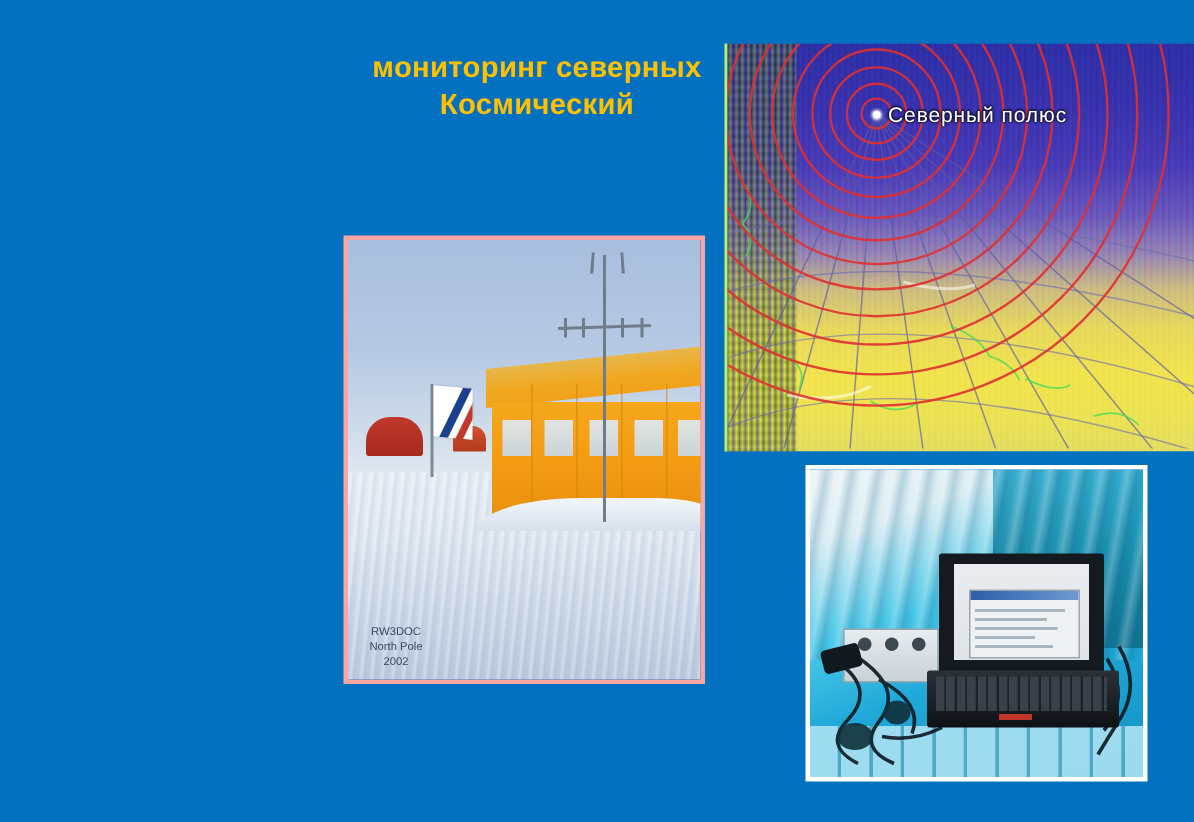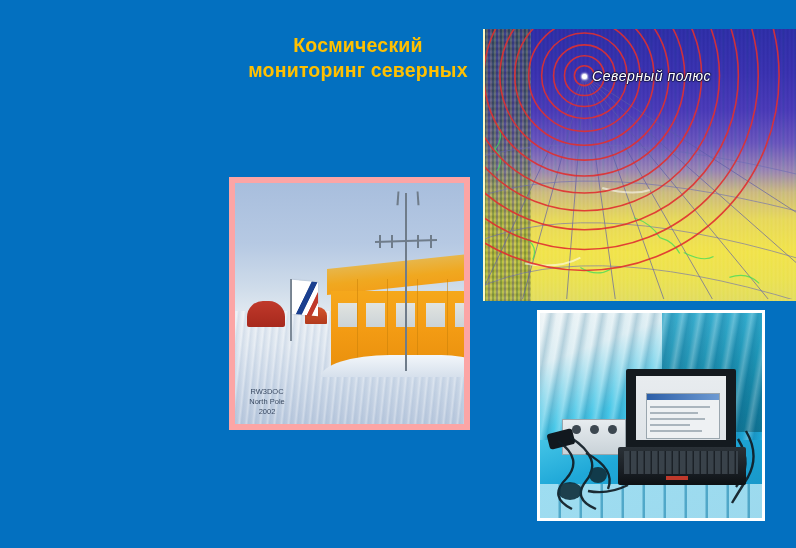--- a/index.html
+++ b/index.html
@@ -460,8 +460,8 @@
 <div id="slide">
 
   <div id="slide-title">
+    <span class="tline">мониторинг северных</span>
     <span class="tline">Космический</span>
-    <span class="tline">мониторинг северных</span>
   </div>
 
   <div class="photo" id="map-photo">

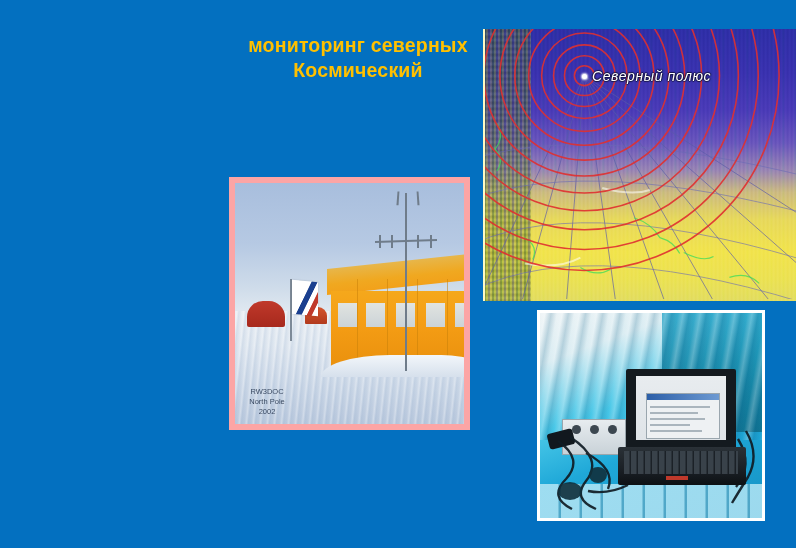--- a/index.html
+++ b/index.html
@@ -53,9 +53,8 @@
     top: 29px;
     width: 313px;
     height: 272px;
-    border-left: 2px solid #fef9c3;
+    border-left: 2px solid #bef264;
     box-sizing: border-box;
-    font-style: italic;
   }
   #map-base {
     position: absolute;

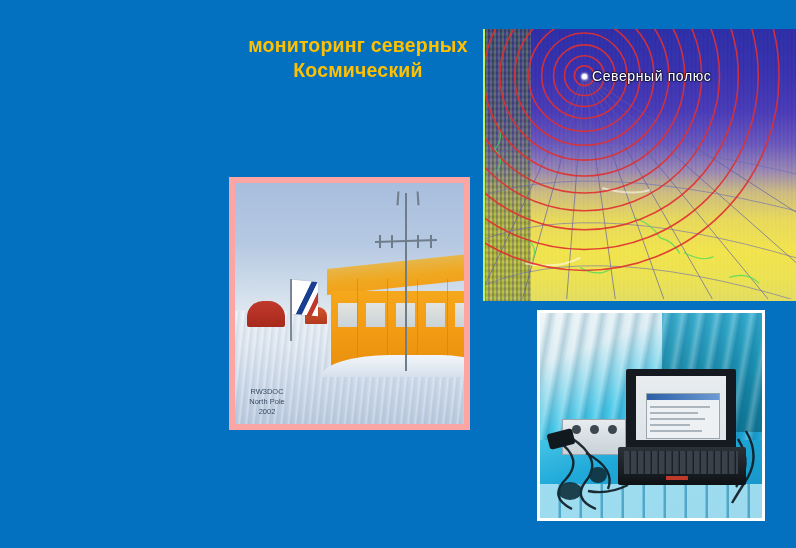--- a/index.html
+++ b/index.html
@@ -144,10 +144,9 @@
     left: 229px;
     top: 157px;
     width: 241px;
-    height: 253px;
-    border: 6px solid #fca5a5;
+    height: 299px;
+    border: 3px solid #fca5a5;
     box-sizing: border-box;
-    margin-top: 20px;
   }
   #camp-sky {
     position: absolute;

